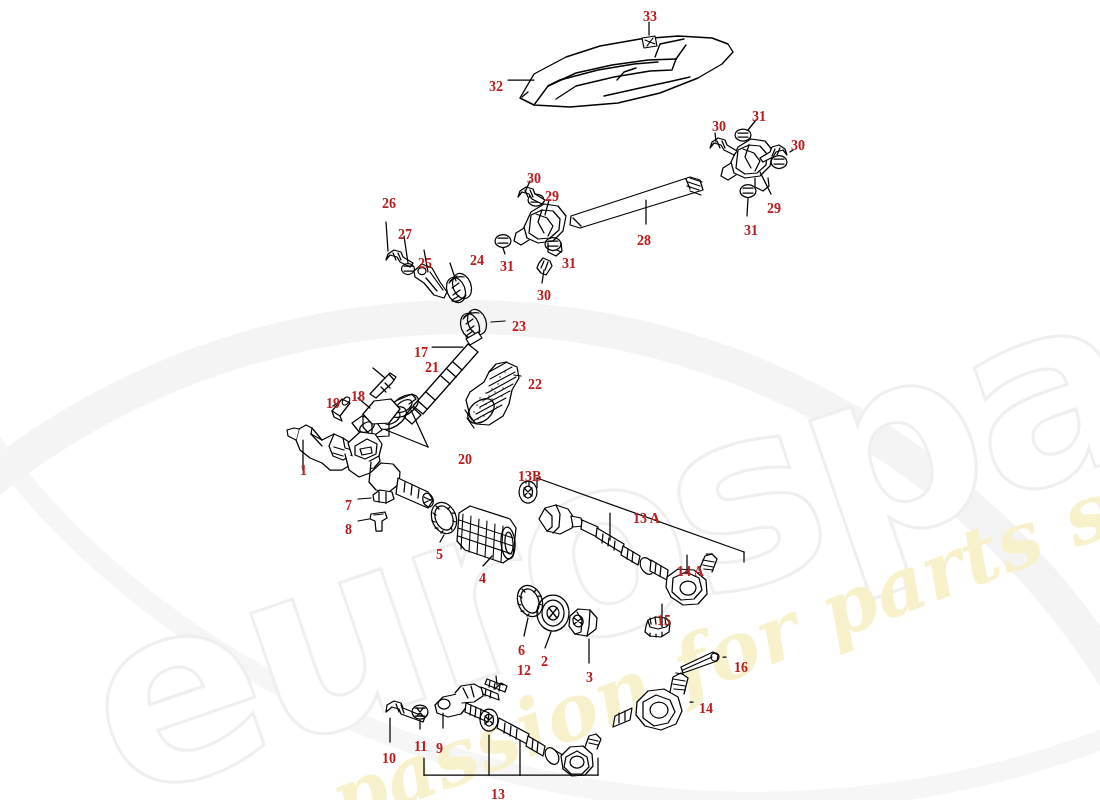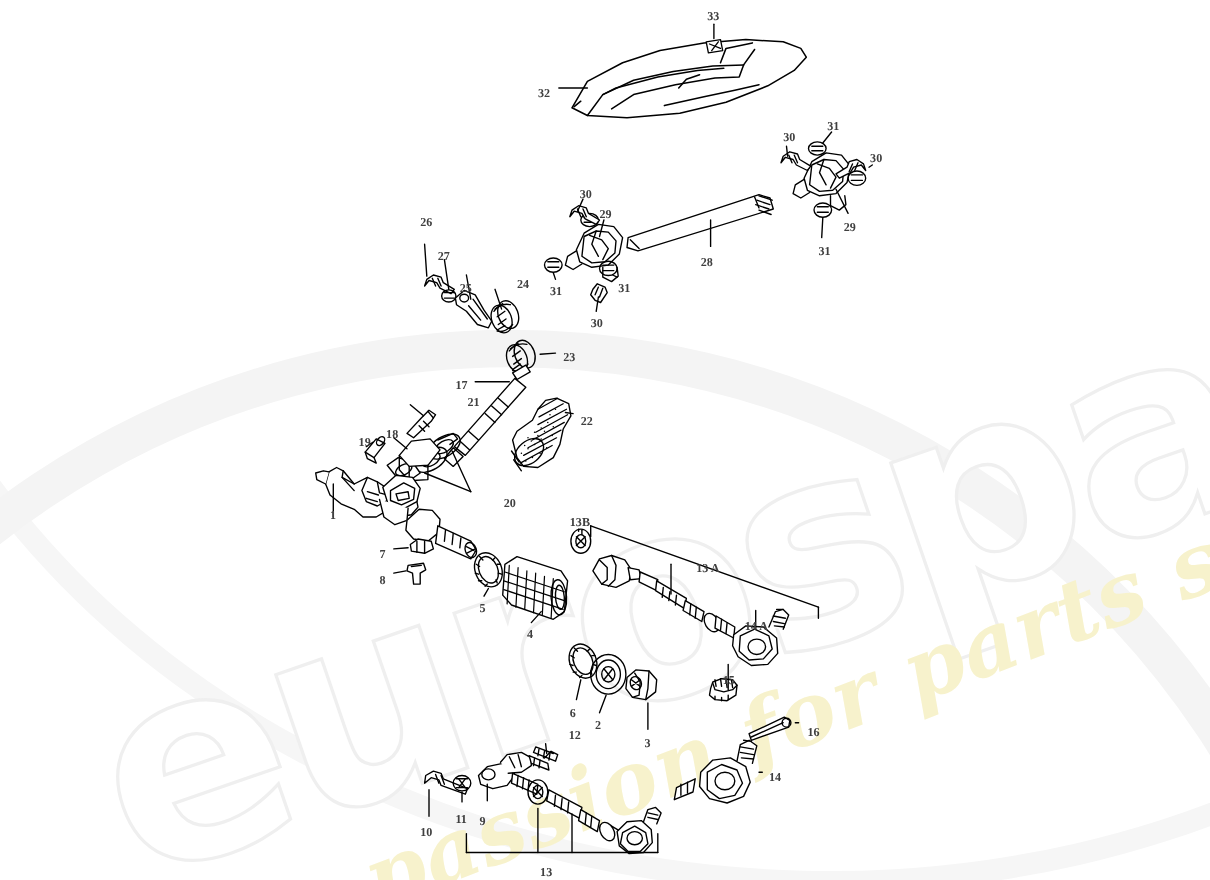--- a/index.html
+++ b/index.html
@@ -56,9 +56,9 @@
   .lbl{
     position:absolute;
     font-family:"Liberation Serif",serif;
-    font-size:11px;
+    font-size:14px;
     font-weight:700;
-    color:#404040;
+    color:#b91c1c;
     white-space:nowrap;
     line-height:1;
   }

